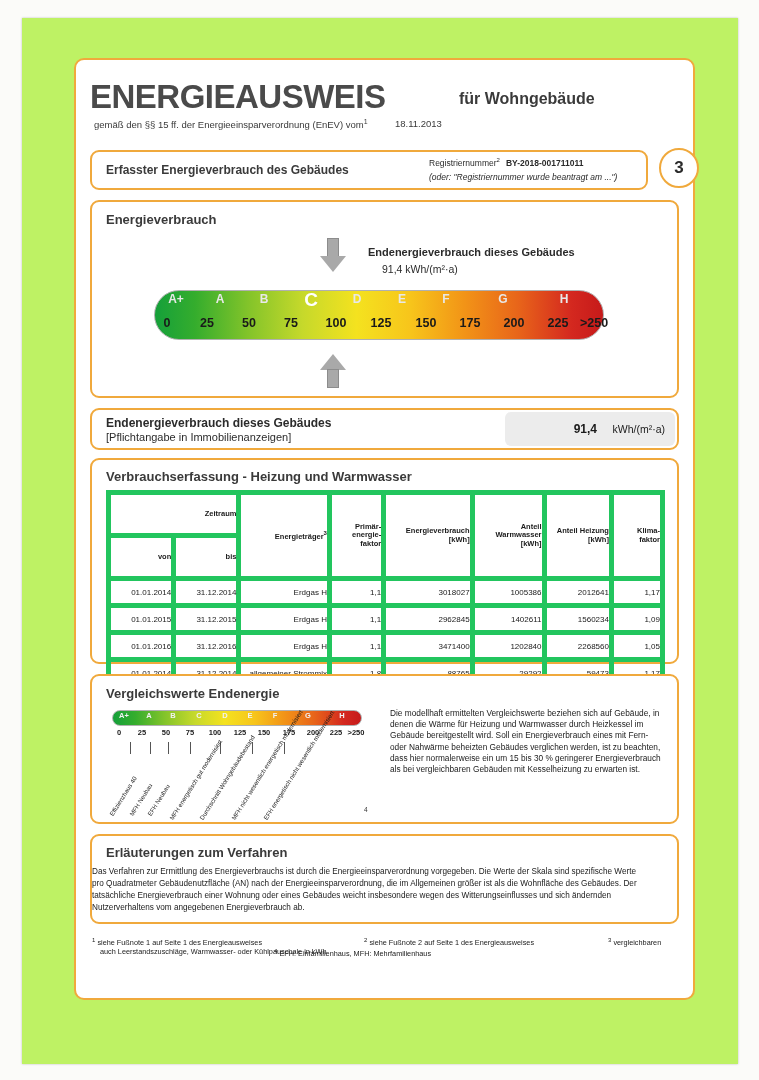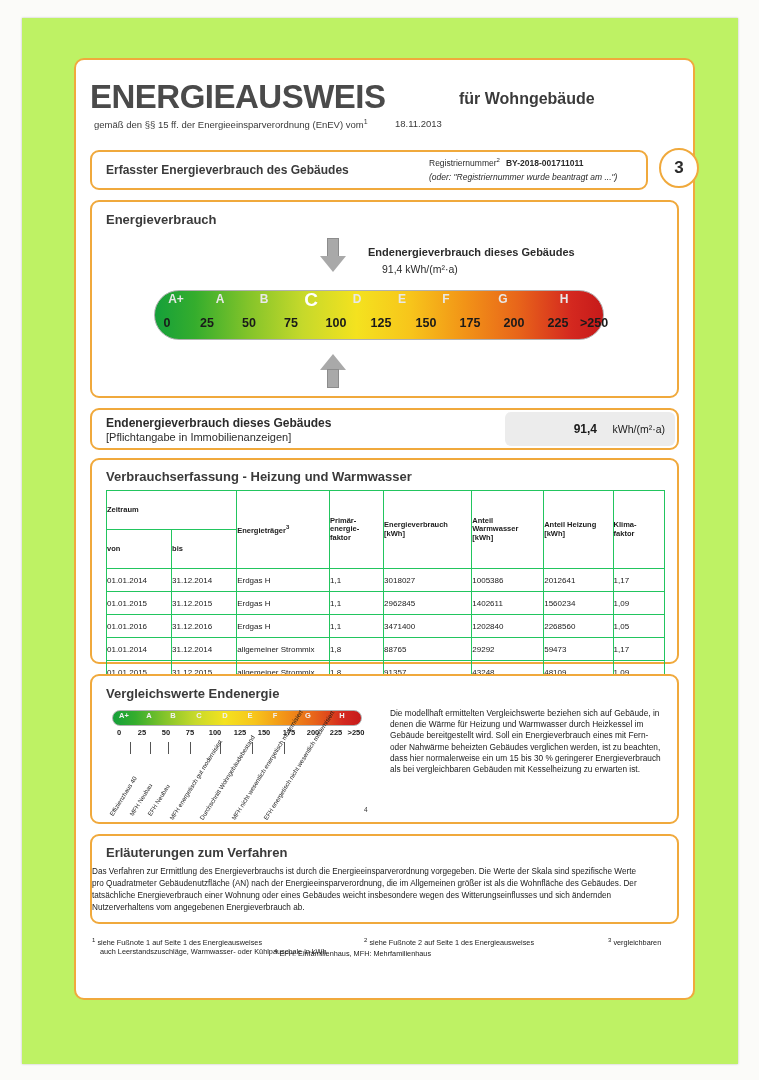--- a/index.html
+++ b/index.html
@@ -253,8 +253,8 @@
     color: #1a1a1a;
   }
   table.verb th, table.verb td {
-    border: 1px solid #22c55e;
-    text-align: left;
+    border: 5px solid #22c55e;
+    text-align: right;
     vertical-align: middle;
     padding: 0;
   }

